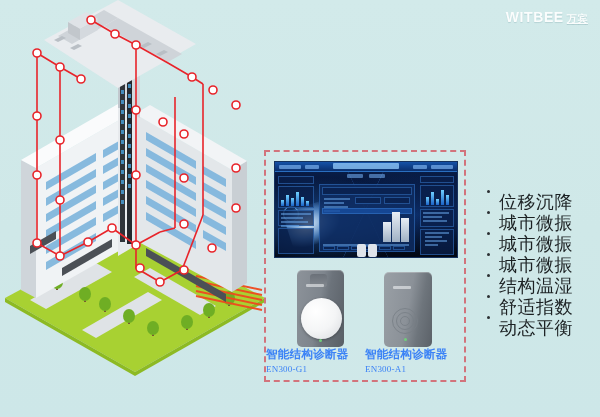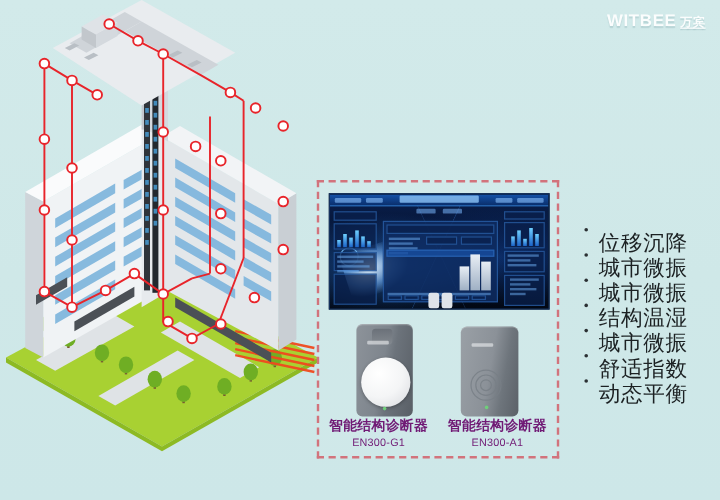--- a/index.html
+++ b/index.html
@@ -359,11 +359,11 @@
     </div>
     <div class="feature">
       <span class="dot"></span>
+      <span>城市微振</span>
+    </div>
+    <div class="feature">
+      <span class="dot"></span>
       <span>结构温湿</span>
-    </div>
-    <div class="feature">
-      <span class="dot"></span>
-      <span>城市微振</span>
     </div>
     <div class="feature">
       <span class="dot"></span>

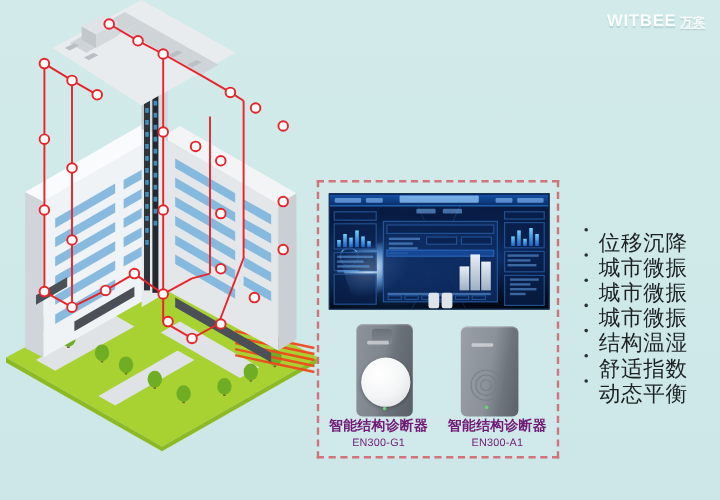--- a/index.html
+++ b/index.html
@@ -116,7 +116,7 @@
 
   
   .caps { position:absolute; left:0; right:0; bottom:6px; display:flex; }
-  .cap { flex:1; text-align:center; color:#701a75; }
+  .cap { flex:1; text-align:left; color:#3b82f6;font-family:Liberation Serif, serif; }
   .cap .n { font-size:11.5px; font-weight:bold; letter-spacing:.3px; }
   .cap .m { font-size:9px; margin-top:2px; letter-spacing:.2px; }
 

